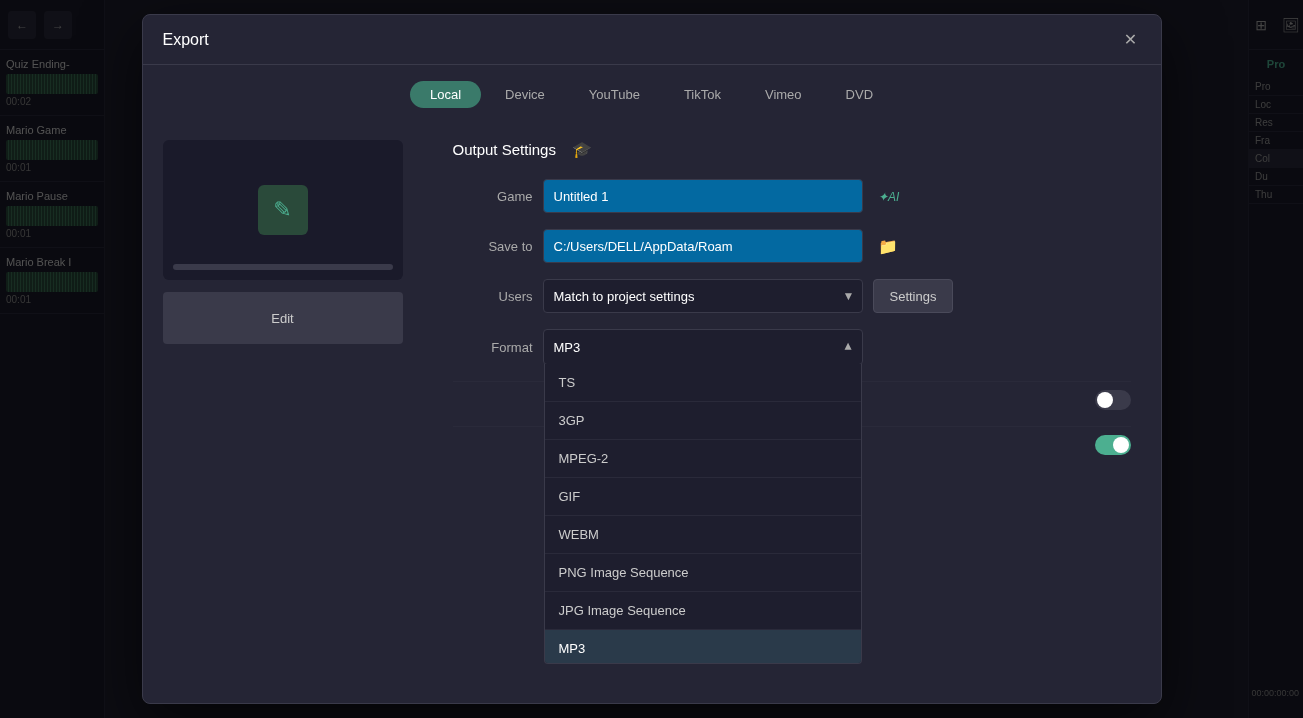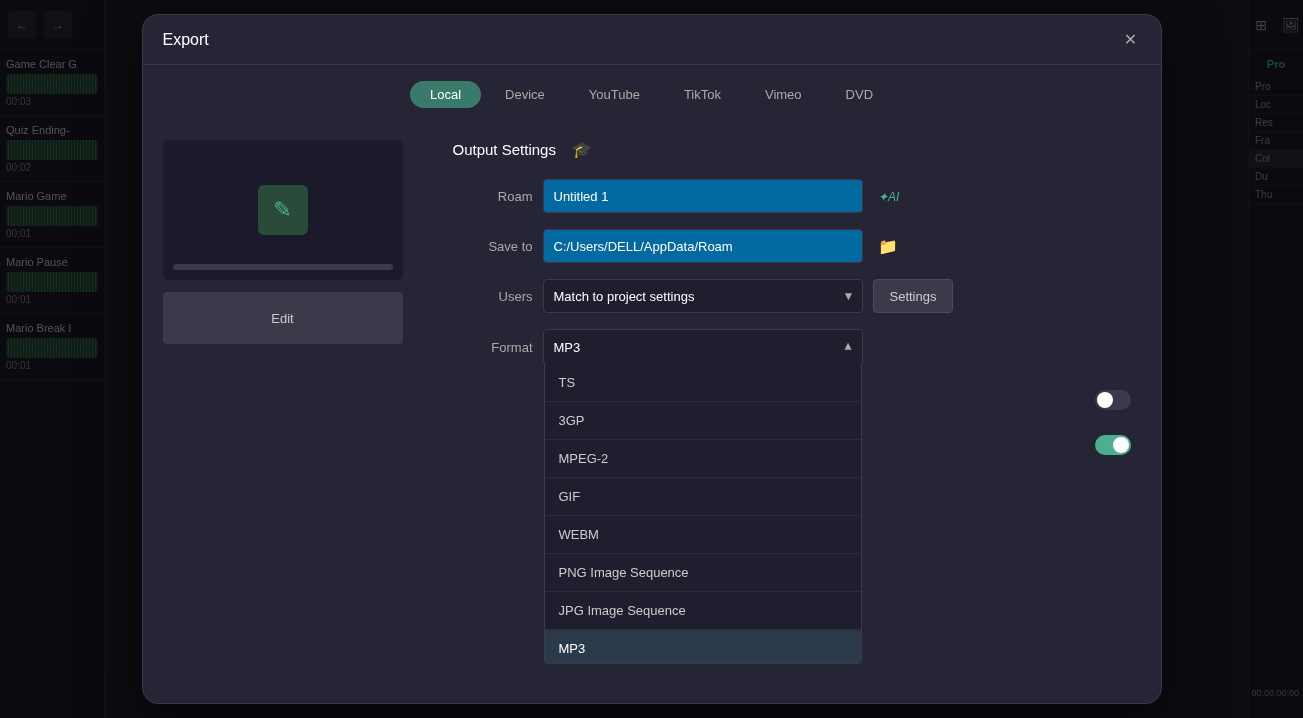--- a/index.html
+++ b/index.html
@@ -144,7 +144,7 @@
       width: 1020px;
       height: 690px;
       background: #252535;
-      border-radius: 16px;
+      border-radius: 8px;
       border: 1px solid #3a3a4a;
       position: relative;
       display: flex;

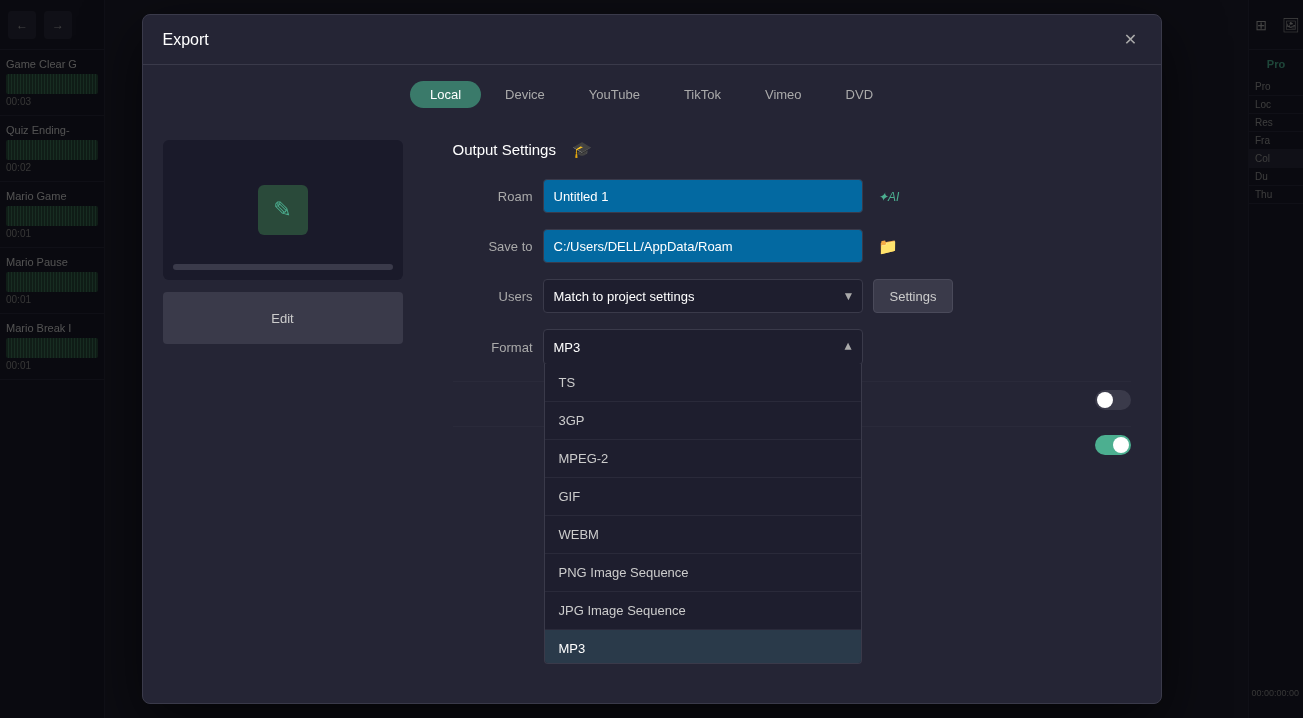--- a/index.html
+++ b/index.html
@@ -500,11 +500,6 @@
     <div class="nav-btn">→</div>
   </div>
 
-  <div class="media-item">
-    <div class="media-item-title">Game Clear G</div>
-    <div class="media-waveform"></div>
-    <div class="media-time">00:03</div>
-  </div>
   <div class="media-item">
     <div class="media-item-title">Quiz Ending-</div>
     <div class="media-waveform"></div>

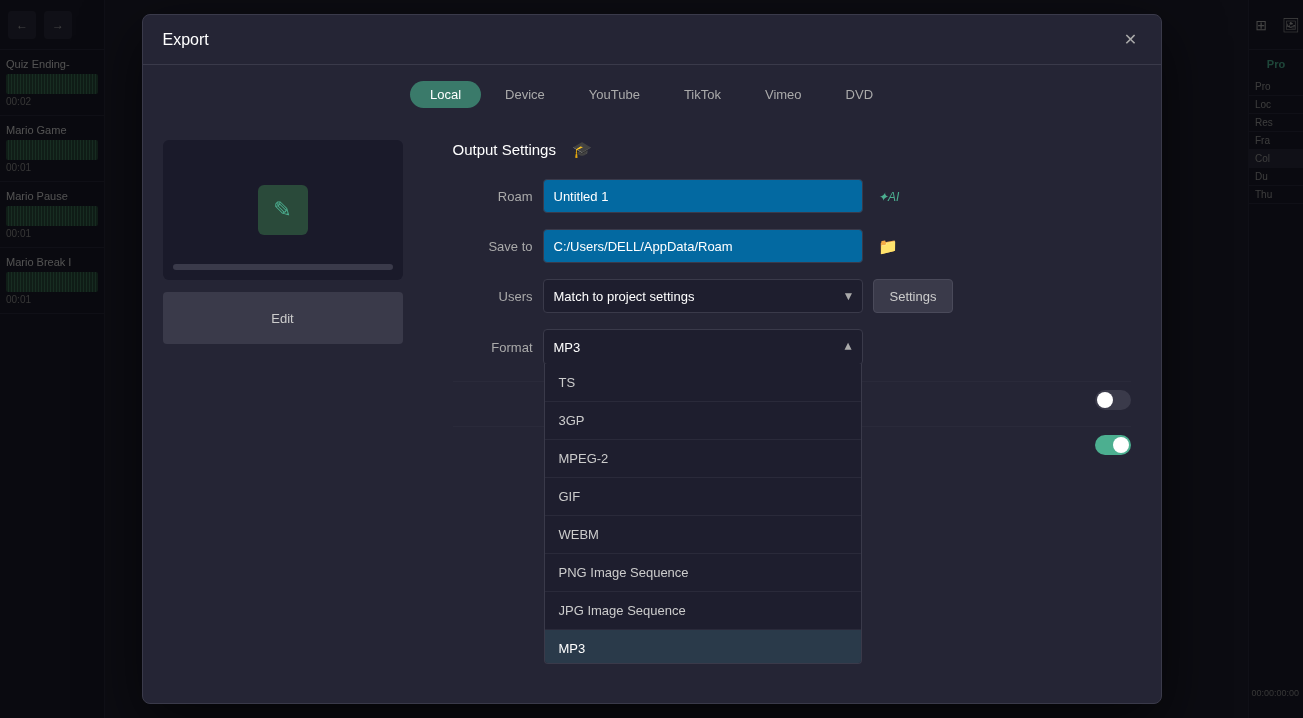--- a/index.html
+++ b/index.html
@@ -574,7 +574,7 @@
         </div>
 
         <div class="form-row">
-          <span class="form-label">Roam</span>
+          <span class="form-label">Game</span>
           <input class="form-input" type="text" value="Untitled 1" style="">
           <div class="ai-btn" title="AI">
             <svg width="22" height="16" viewBox="0 0 22 16" fill="none">

